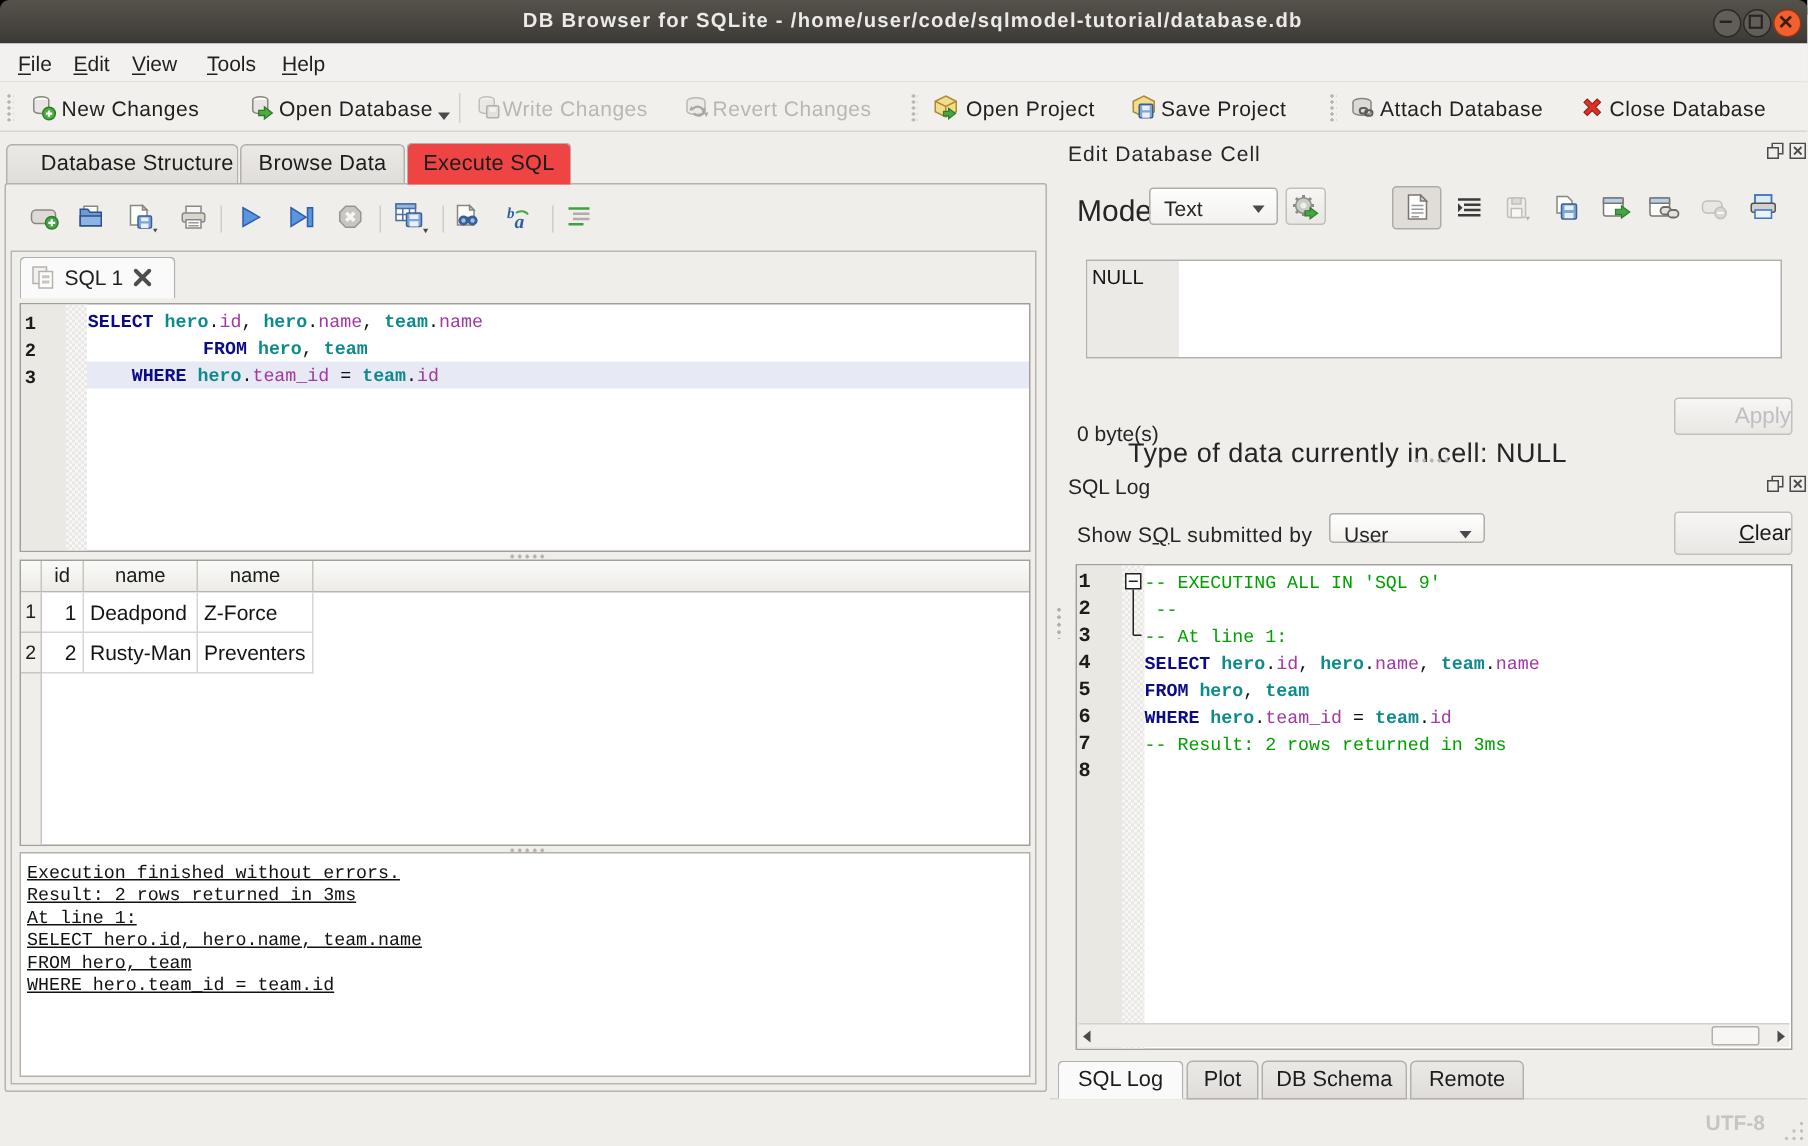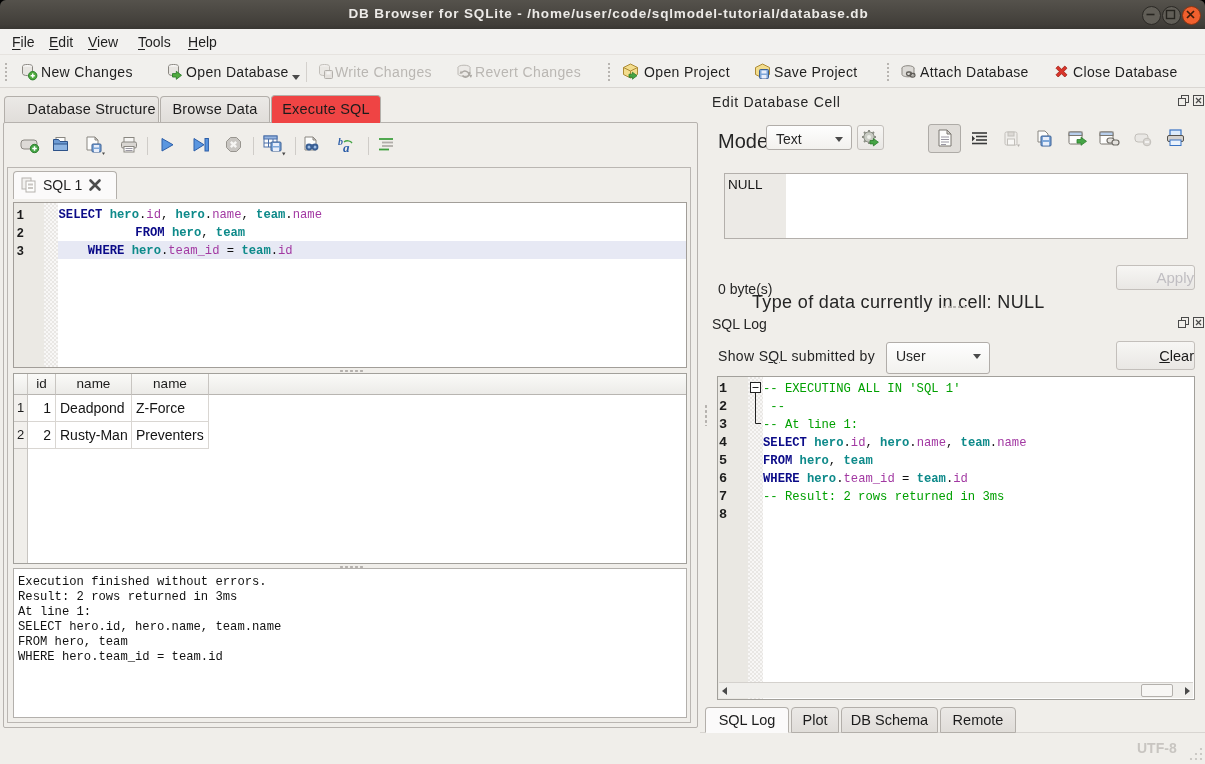--- a/index.html
+++ b/index.html
@@ -434,7 +434,7 @@
 </svg>
 
 <div class="abs" style="left:718px;top:348px;font-size:14px;color:#252525;letter-spacing:0.35px;">Show S<u>Q</u>L submitted by</div>
-<div class="combo" style="left:886px;top:342px;width:104px;height:32px;">
+<div class="combo" style="left:886px;top:342px;width:104px;height:20px;">
     <span class="abs" style="left:9px;top:5px;">User</span>
     <span class="arr"></span>
   </div>

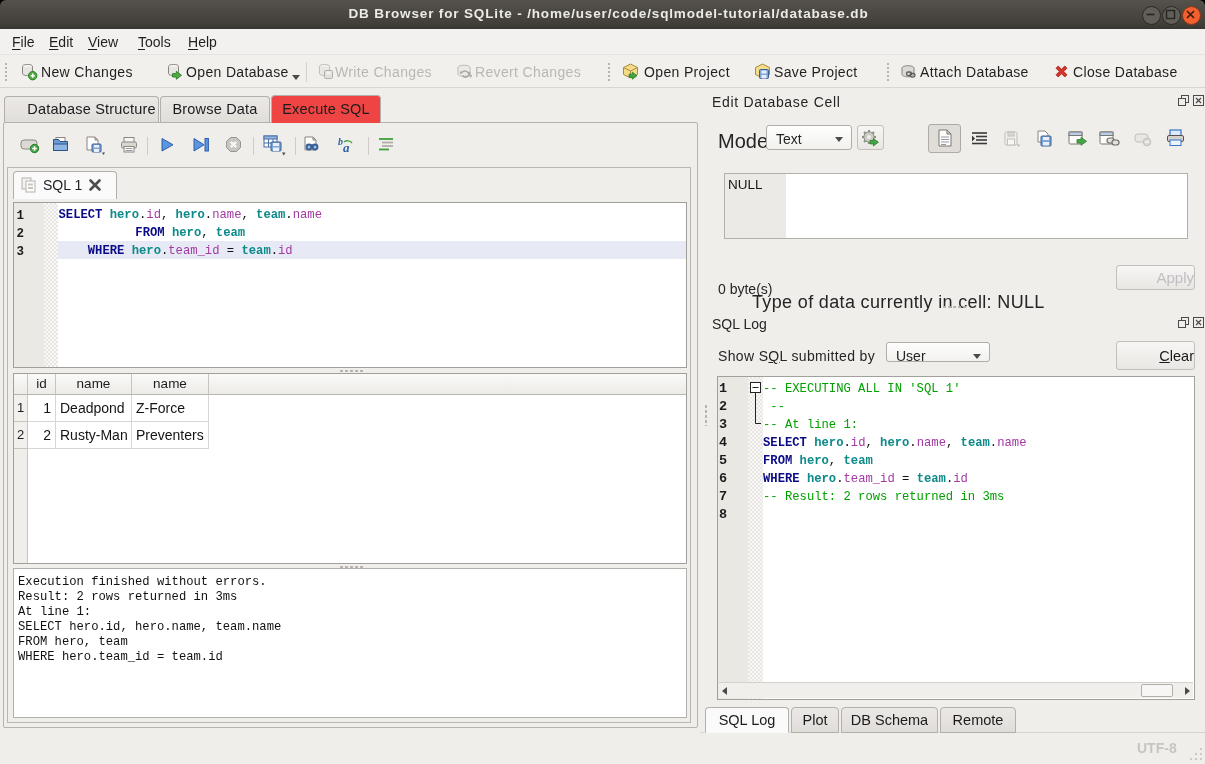--- a/index.html
+++ b/index.html
@@ -451,7 +451,7 @@
     <line x1="6.5" y1="12" x2="6.5" y2="42.5" stroke="#222" stroke-width="1"></line>
     <line x1="6.5" y1="42.5" x2="12" y2="42.5" stroke="#222" stroke-width="1"></line>
   </svg>
-  <div class="code abs" style="left:45px;top:2.5px;line-height:18px;"><span class="cmt">-- EXECUTING ALL IN 'SQL 1'</span>
+  <div class="code abs" style="left:45px;top:2.5px;line-height:18px;"><span class="cmt">-- EXECUTING ALL IN 'SQL 9'</span>
 <span class="cmt"> --</span>
 <span class="cmt">-- At line 1:</span>
 <span class="kw">SELECT</span> <span class="tbl">hero</span>.<span class="fld">id</span>, <span class="tbl">hero</span>.<span class="fld">name</span>, <span class="tbl">team</span>.<span class="fld">name</span>

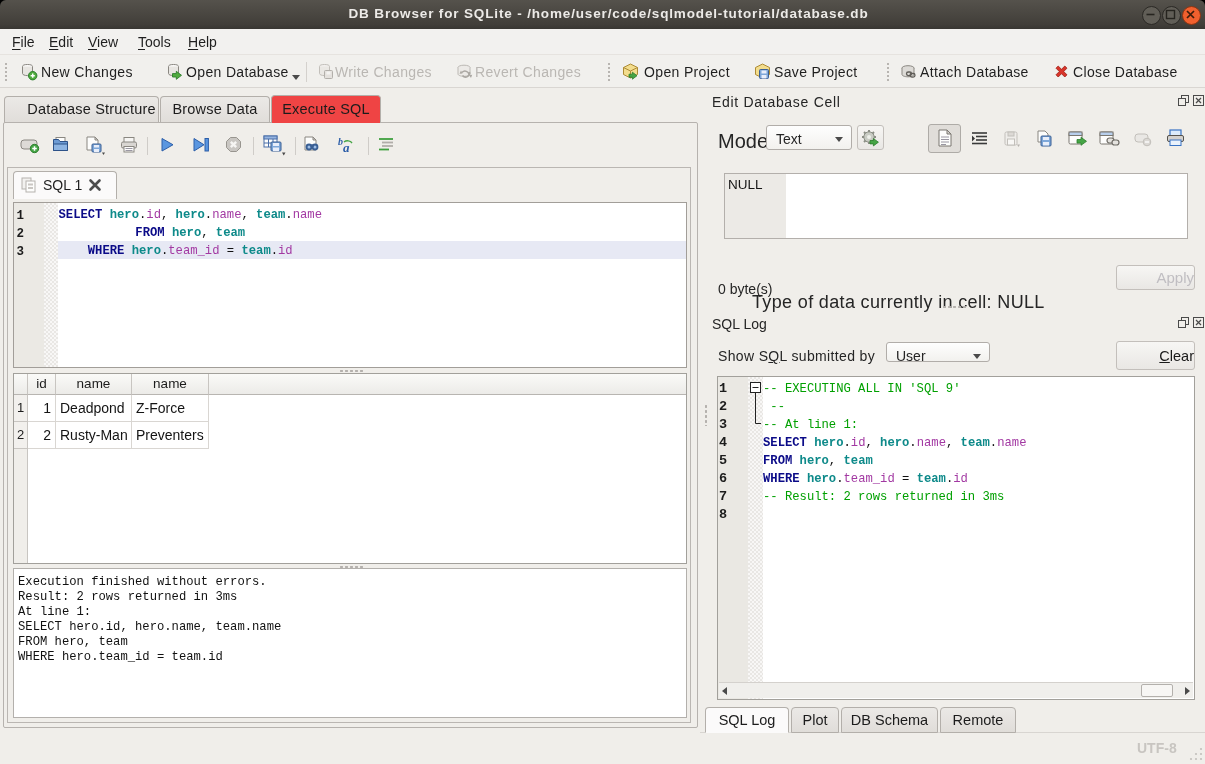--- a/index.html
+++ b/index.html
@@ -72,7 +72,7 @@
 
 #msgbox { position:absolute; left:13px; top:568px; width:674px; height:150px;
   background:#fff; border:1px solid #b3b0ac; }
-#msgbox .code { position:absolute; left:4px; top:6px; line-height:15px; font-size:12.2px; }
+#msgbox .code { position:absolute; left:4px; top:6px; line-height:15px; font-size:12.2px;text-decoration:underline; }
 
 .sdots { position:absolute; width:26px; height:4px;
   background-image:radial-gradient(circle, #b4b1ad 1.1px, transparent 1.3px);

